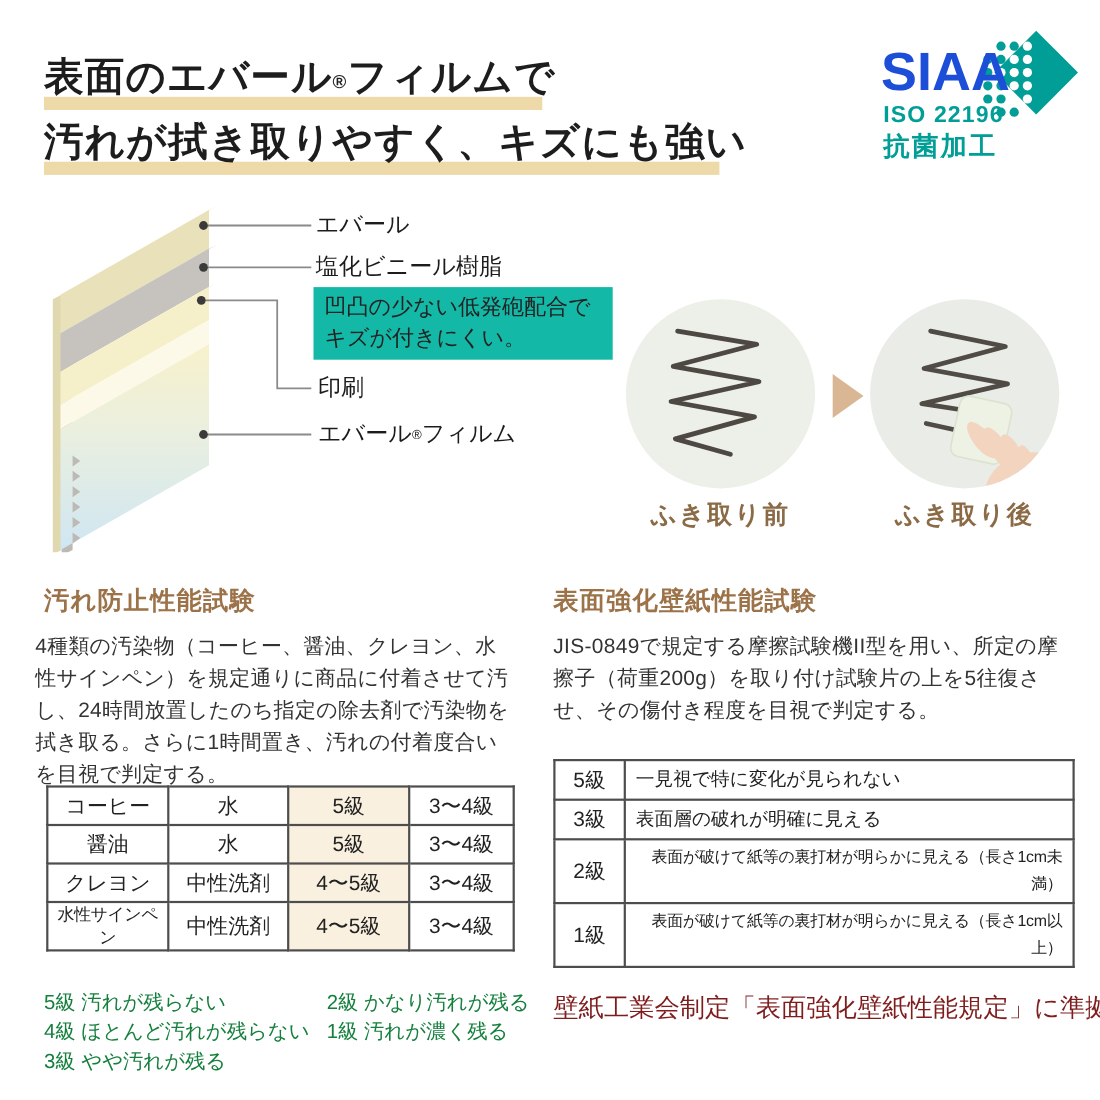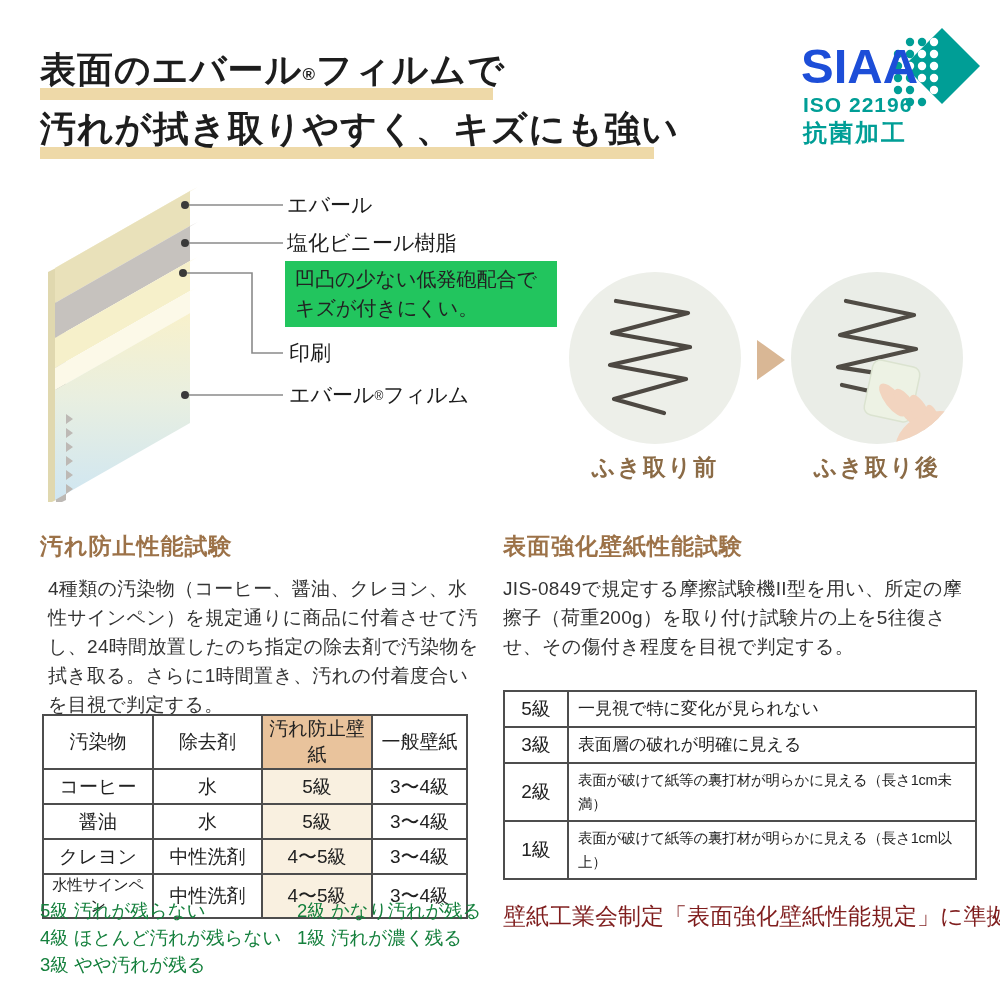--- a/index.html
+++ b/index.html
@@ -17,7 +17,7 @@
   
   .layer-label{font-size:21px;color:#1c1c1c;white-space:nowrap;line-height:26px;}
   .layer-label .reg{font-size:12px;vertical-align:2px;}
-  .blue-note{background:#22c55e;font-size:20px;line-height:29px;color:#222;
+  .blue-note{background:#14b8a6;font-size:20px;line-height:29px;color:#222;
              padding:4px 10px;width:252px;}
   
   .wipe-caption{font-size:23px;font-weight:bold;color:#8b6b46;text-align:center;

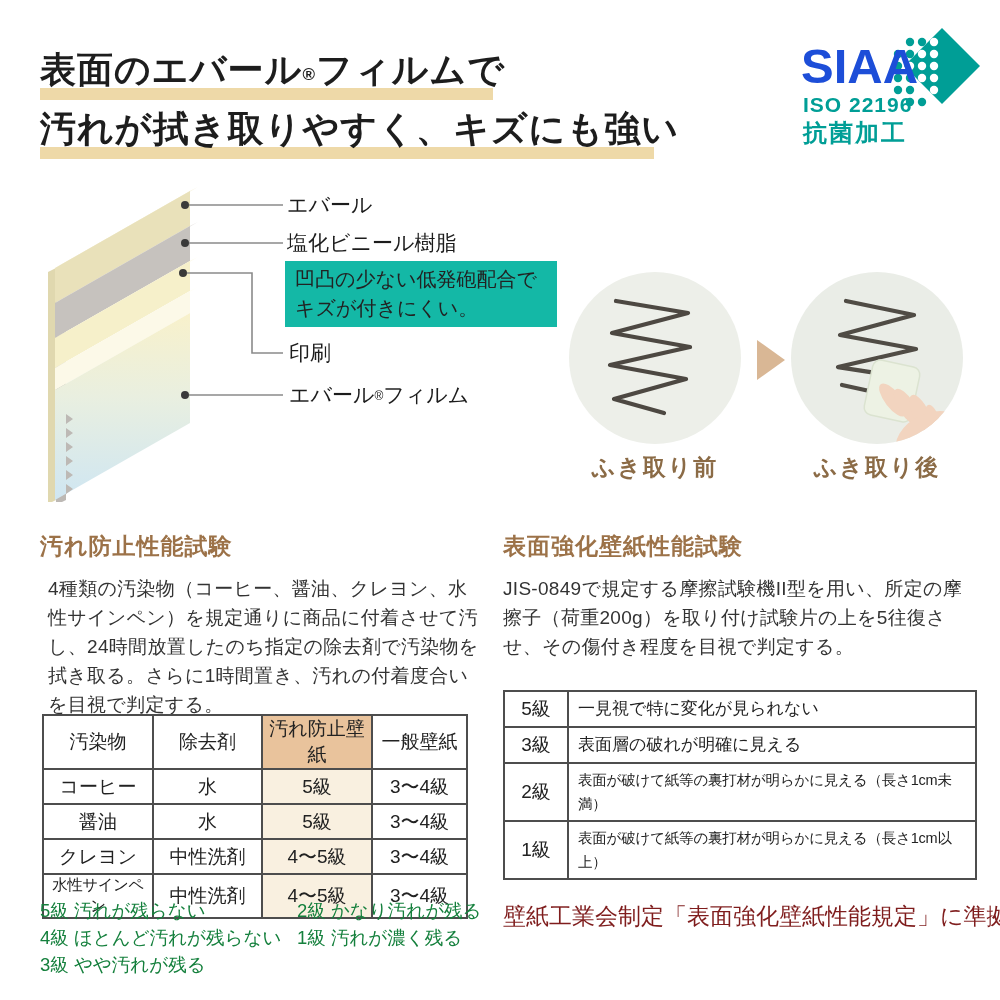--- a/index.html
+++ b/index.html
@@ -160,7 +160,7 @@
 <div class="abs wipe-caption" style="left:790px;top:452px;">ふき取り後</div>
 
 <div class="abs sec-title" style="left:40px;top:531px;">汚れ防止性能試験</div>
-<div class="abs sec-para" style="left:48px;top:574px;width:434px;">4種類の汚染物（コーヒー、醤油、クレヨン、水性サインペン）を規定通りに商品に付着させて汚し、24時間放置したのち指定の除去剤で汚染物を拭き取る。さらに1時間置き、汚れの付着度合いを目視で判定する。</div>
+<div class="abs sec-para" style="left:32px;top:574px;width:434px;">4種類の汚染物（コーヒー、醤油、クレヨン、水性サインペン）を規定通りに商品に付着させて汚し、24時間放置したのち指定の除去剤で汚染物を拭き取る。さらに1時間置き、汚れの付着度合いを目視で判定する。</div>
 
 <table class="abs stain-table" style="left:42px;top:714px;">
   <colgroup>

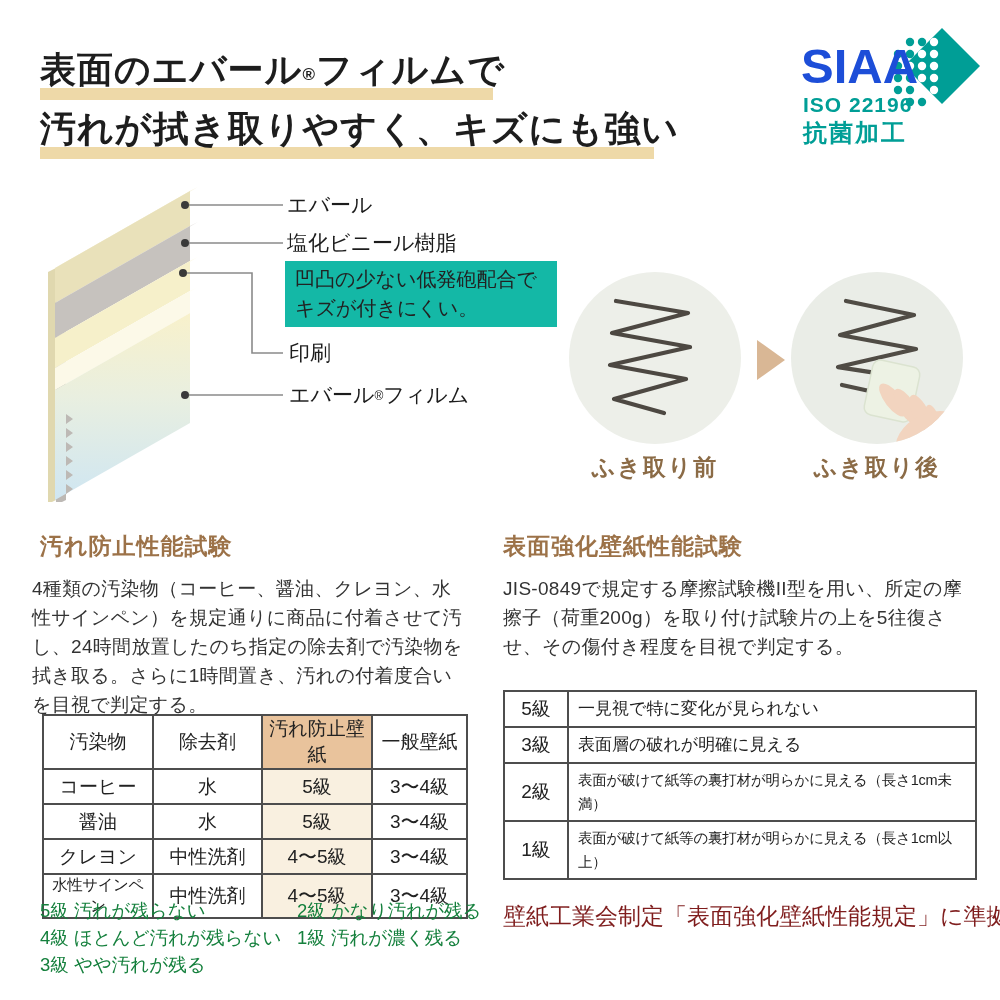--- a/index.html
+++ b/index.html
@@ -170,12 +170,6 @@
       <col style="width:95px">
     </colgroup>
   <tbody>
-      <tr>
-    <th>汚染物</th>
-    <th>除去剤</th>
-    <th class="hl-col-head">汚れ防止壁紙</th>
-    <th>一般壁紙</th>
-  </tr>
   <tr>
     <td>コーヒー</td>
     <td>水</td>

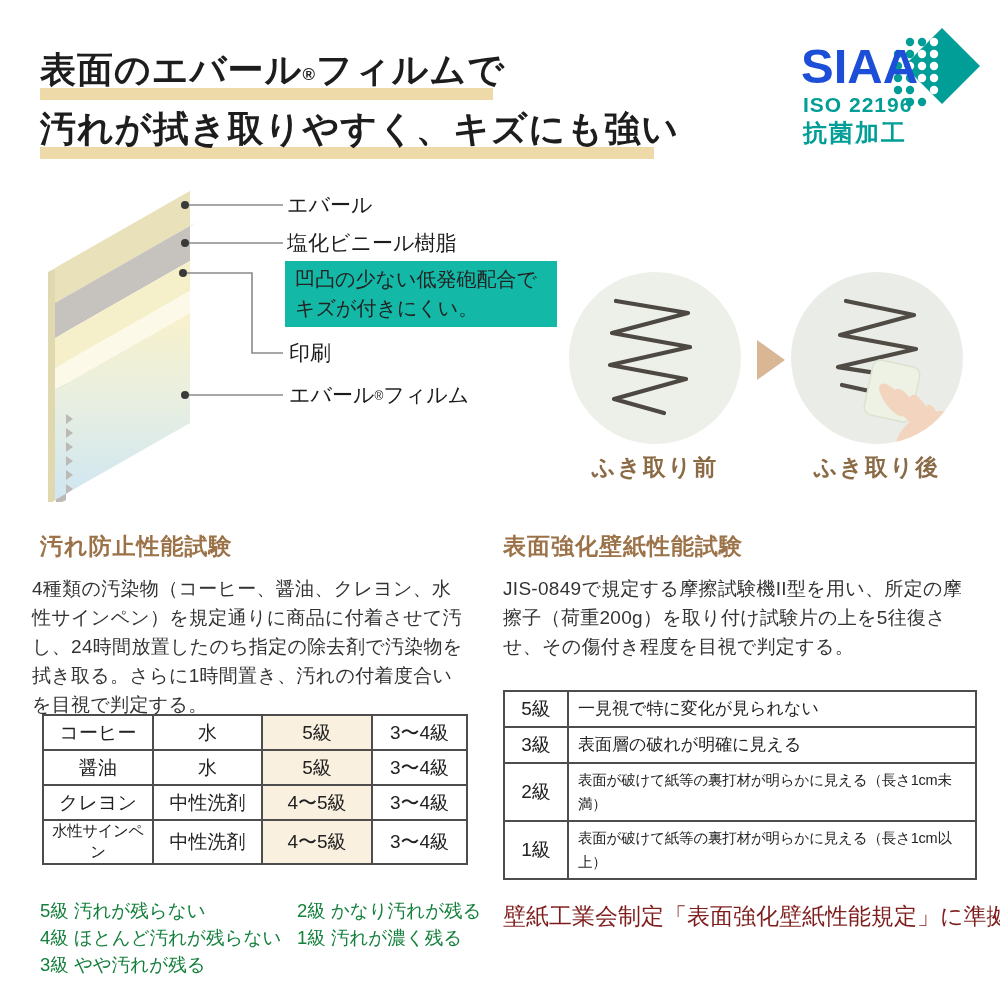--- a/index.html
+++ b/index.html
@@ -41,7 +41,7 @@
   .strength-table .grade{width:58px;text-align:center;font-size:19px;padding:4px 2px;}
   .strength-table .desc{font-size:17px;line-height:24px;padding:4px 9px;white-space:pre-line;
       width:388px;}
-  .strength-table .small{font-size:14.5px;letter-spacing:-0.2px;}
+  .strength-table .small{font-size:14.5px;letter-spacing:-0.2px;text-align:right;}
   .note-text{font-size:23px;color:#7f1d1d;white-space:nowrap;}
 </style>
 </head>

